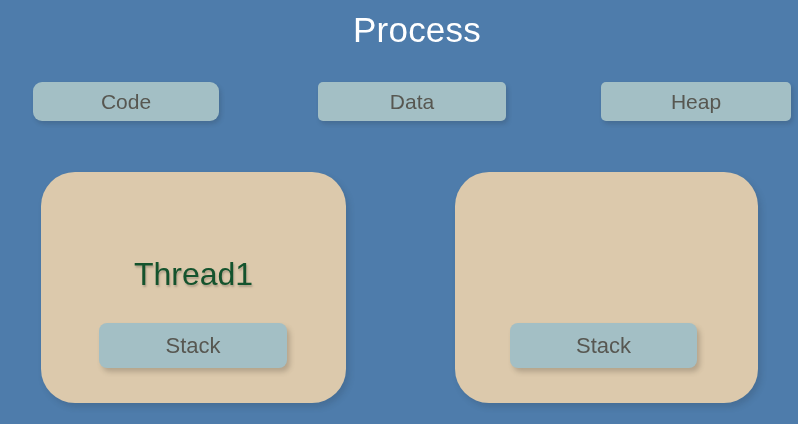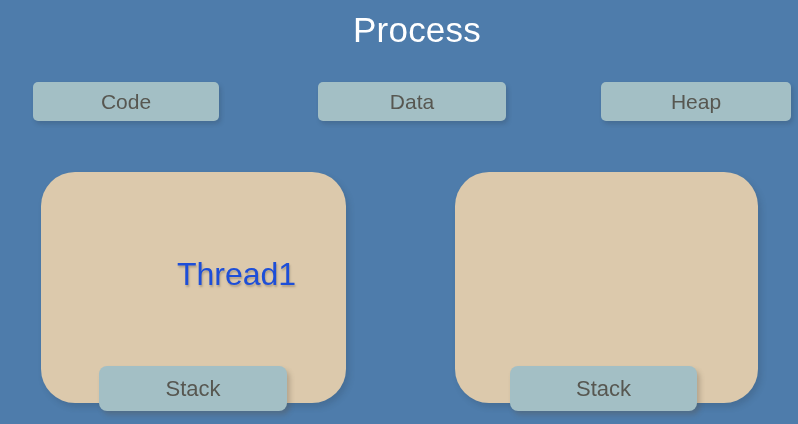--- a/index.html
+++ b/index.html
@@ -61,7 +61,7 @@
     line-height: 21px;
     white-space: nowrap;
   }
-  .segment-box.code { left: 33px;  width: 186px; }
+  .segment-box.code { left: 33px;  width: 186px; border-radius: 9px; }
   .segment-box.data { left: 318px; width: 188px; }
   .segment-box.heap { left: 578px; width: 190px; margin-left: 23px; }
 

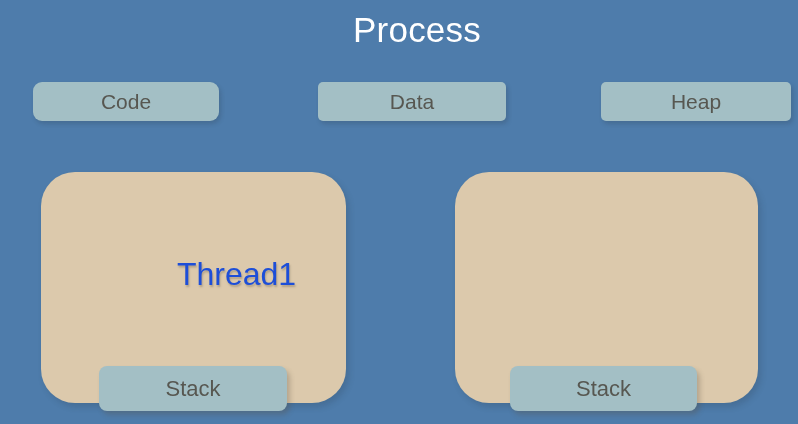--- a/index.html
+++ b/index.html
@@ -83,12 +83,11 @@
     top: 83px;
     width: 100%;
     text-align: center;
-    color: #1d4ed8;
+    color: #14532d;
     font-size: 32px;
     line-height: 38px;
     white-space: nowrap;
     text-shadow: 1px 2px 2px rgba(90, 80, 65, 0.35);
-    padding-left: 43px;
   }
 
   .stack-box {

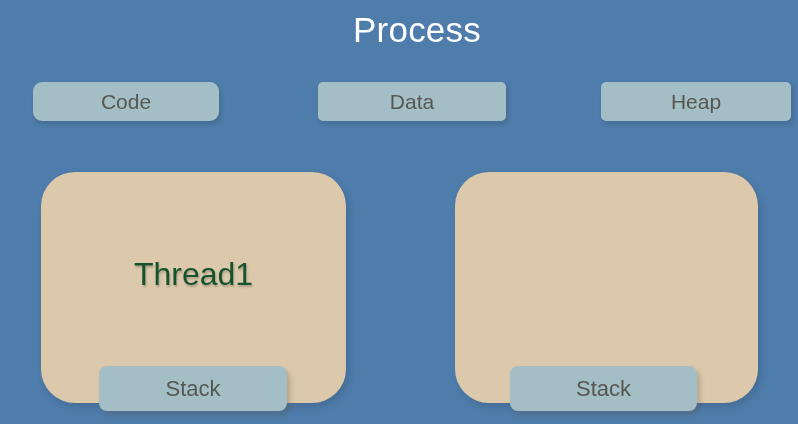--- a/index.html
+++ b/index.html
@@ -100,7 +100,6 @@
     display: flex;
     align-items: center;
     justify-content: center;
-    margin-top: 43px;
   }
   .thread-box.thread1 .stack-box { left: 58px; width: 188px; }
   .thread-box.thread2 .stack-box { left: 55px; width: 187px; }

